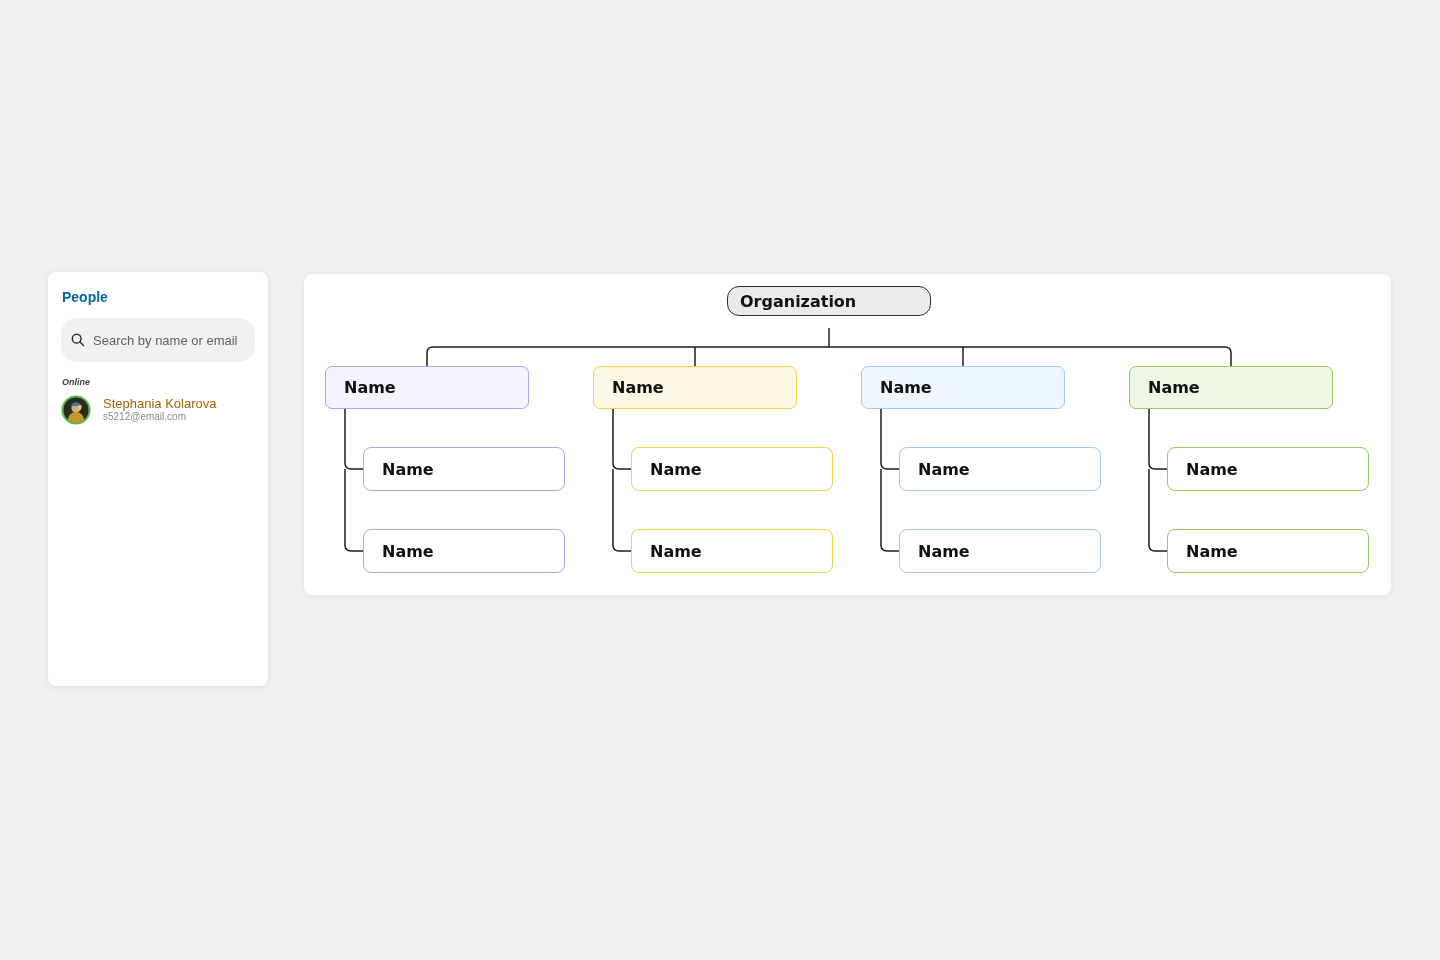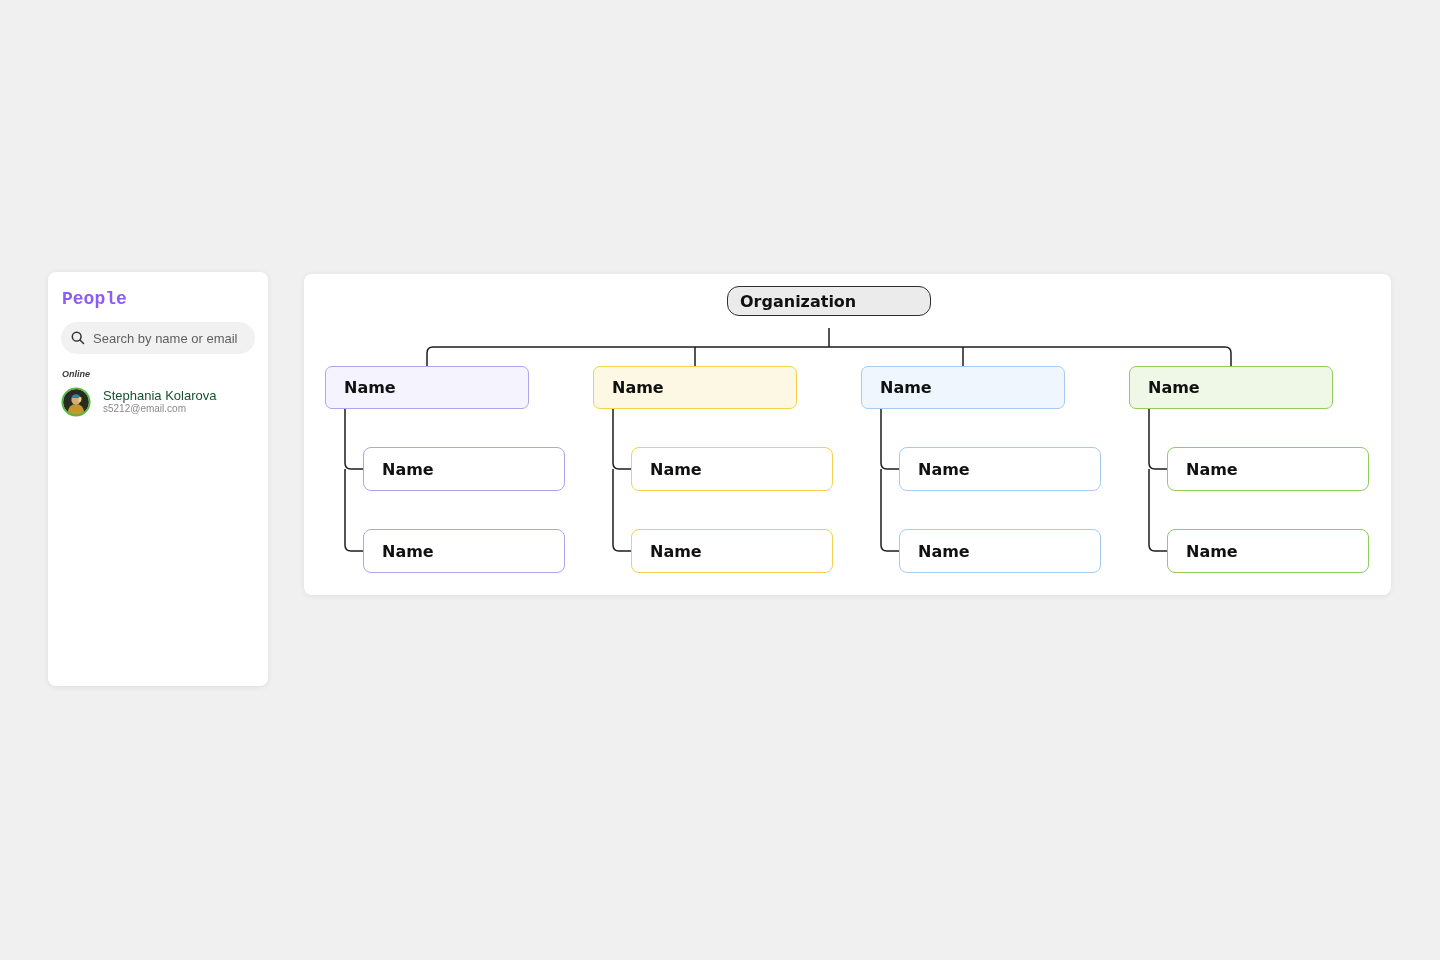--- a/index.html
+++ b/index.html
@@ -22,11 +22,10 @@
     padding: 16px 13px;
   }
   .people-title {
-    font-size: 18px;
+    font-size: 14px;
     font-weight: 700;
-    color: #8b5cf6;
+    color: #0369a1;
     margin: 1px 1px 13px 1px;
-    font-family: Liberation Mono, monospace;
   }
   .search-box {
     display: flex;

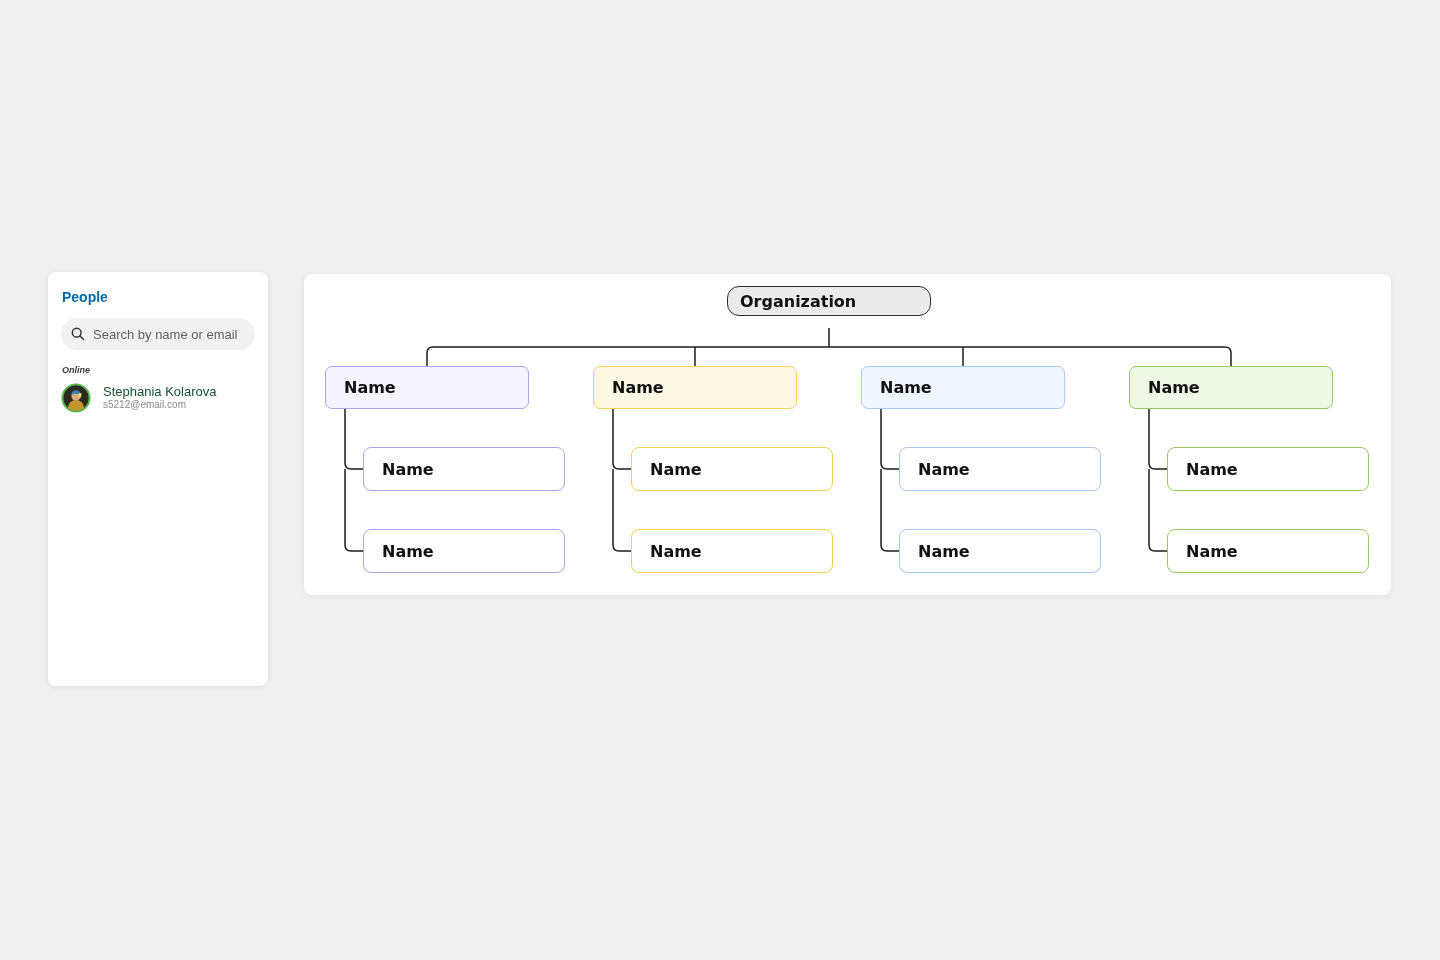--- a/index.html
+++ b/index.html
@@ -33,7 +33,7 @@
     gap: 8px;
     background: #f1f1f2;
     border-radius: 16px;
-    height: 32px;
+    height: 44px;
     padding: 0 10px;
     margin-bottom: 15px;
   }

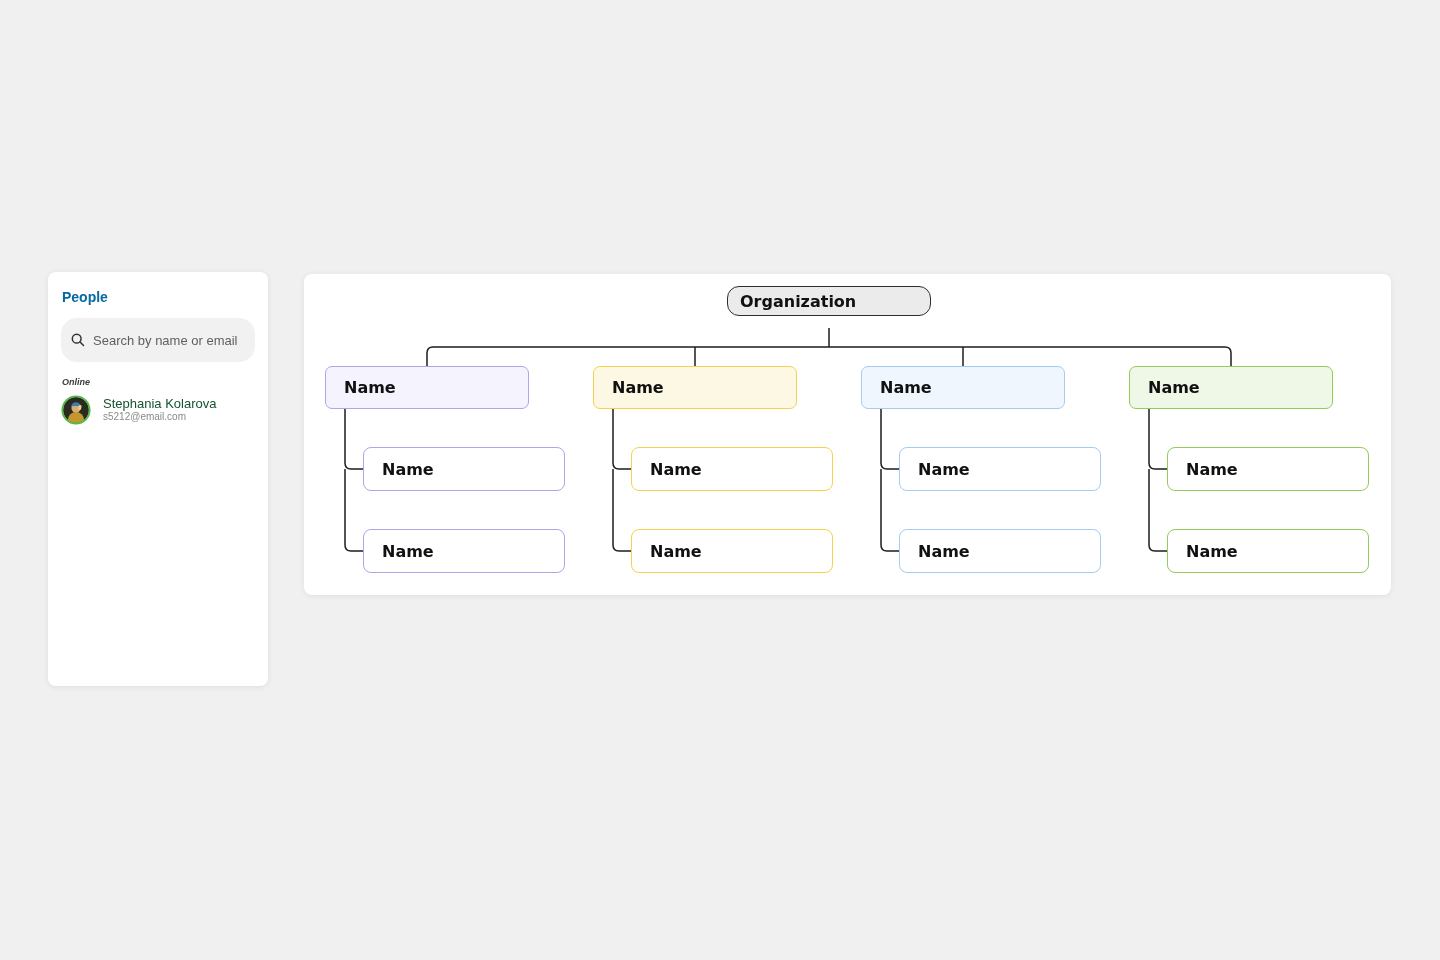--- a/index.html
+++ b/index.html
@@ -64,7 +64,7 @@
   .avatar { width: 30px; height: 30px; flex: 0 0 auto; }
   .user-name {
     font-size: 13px;
-    color: #14532d;
+    color: #a16207;
     line-height: 1.15;
   }
   .user-email {

